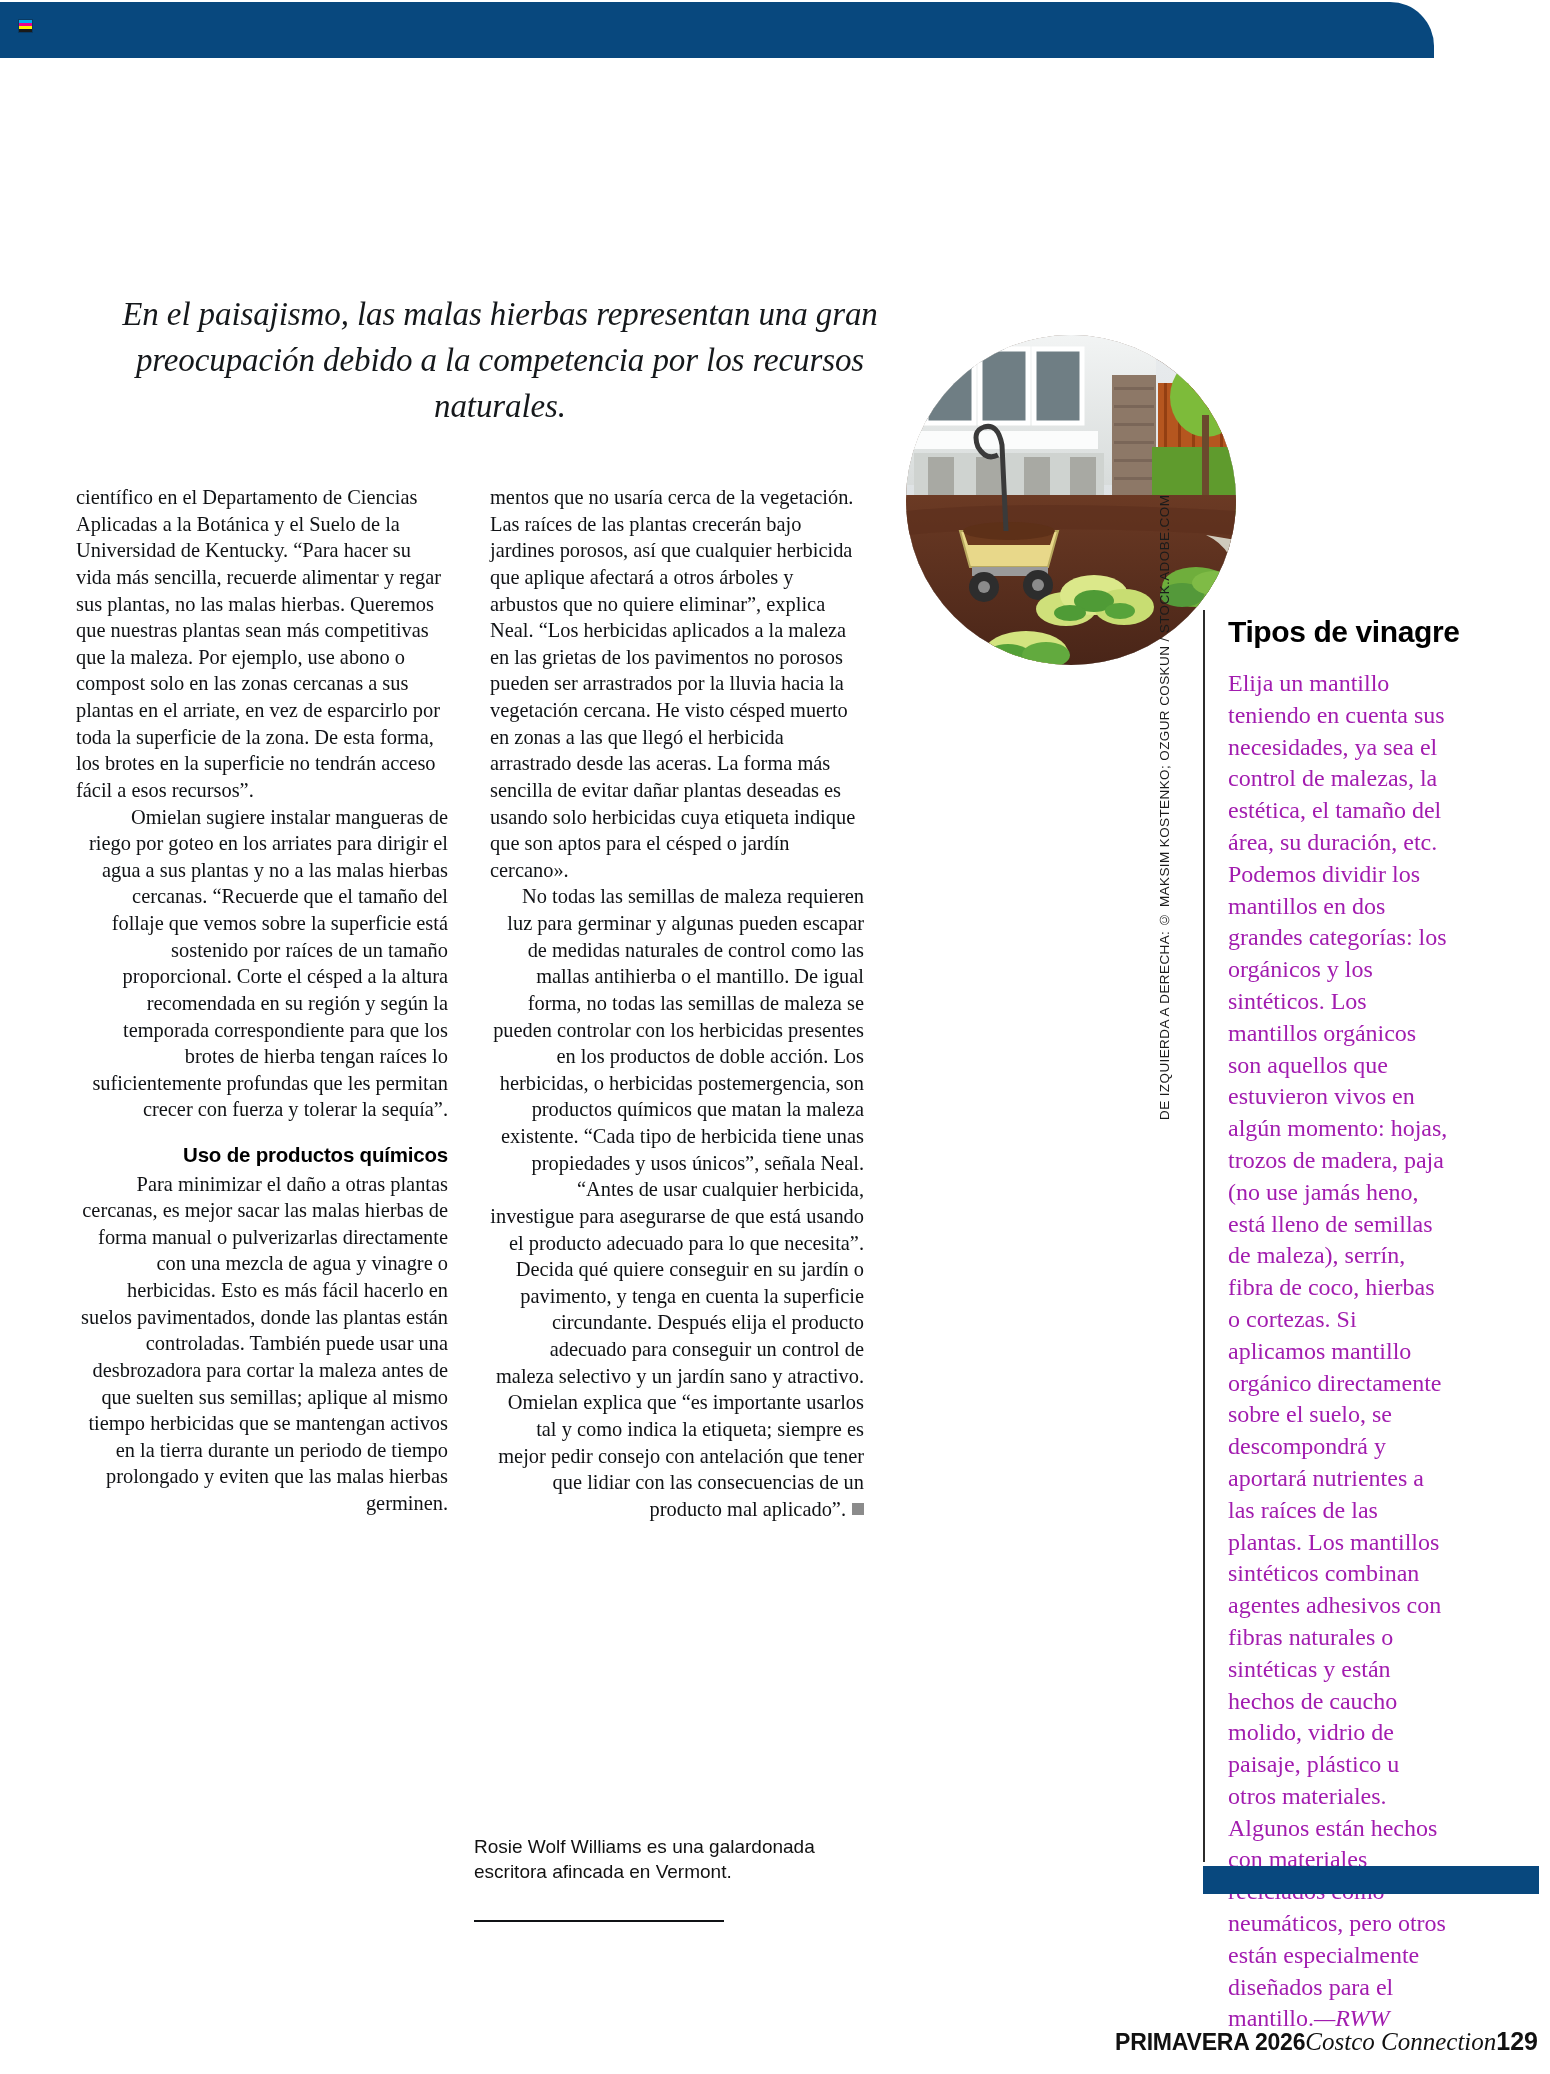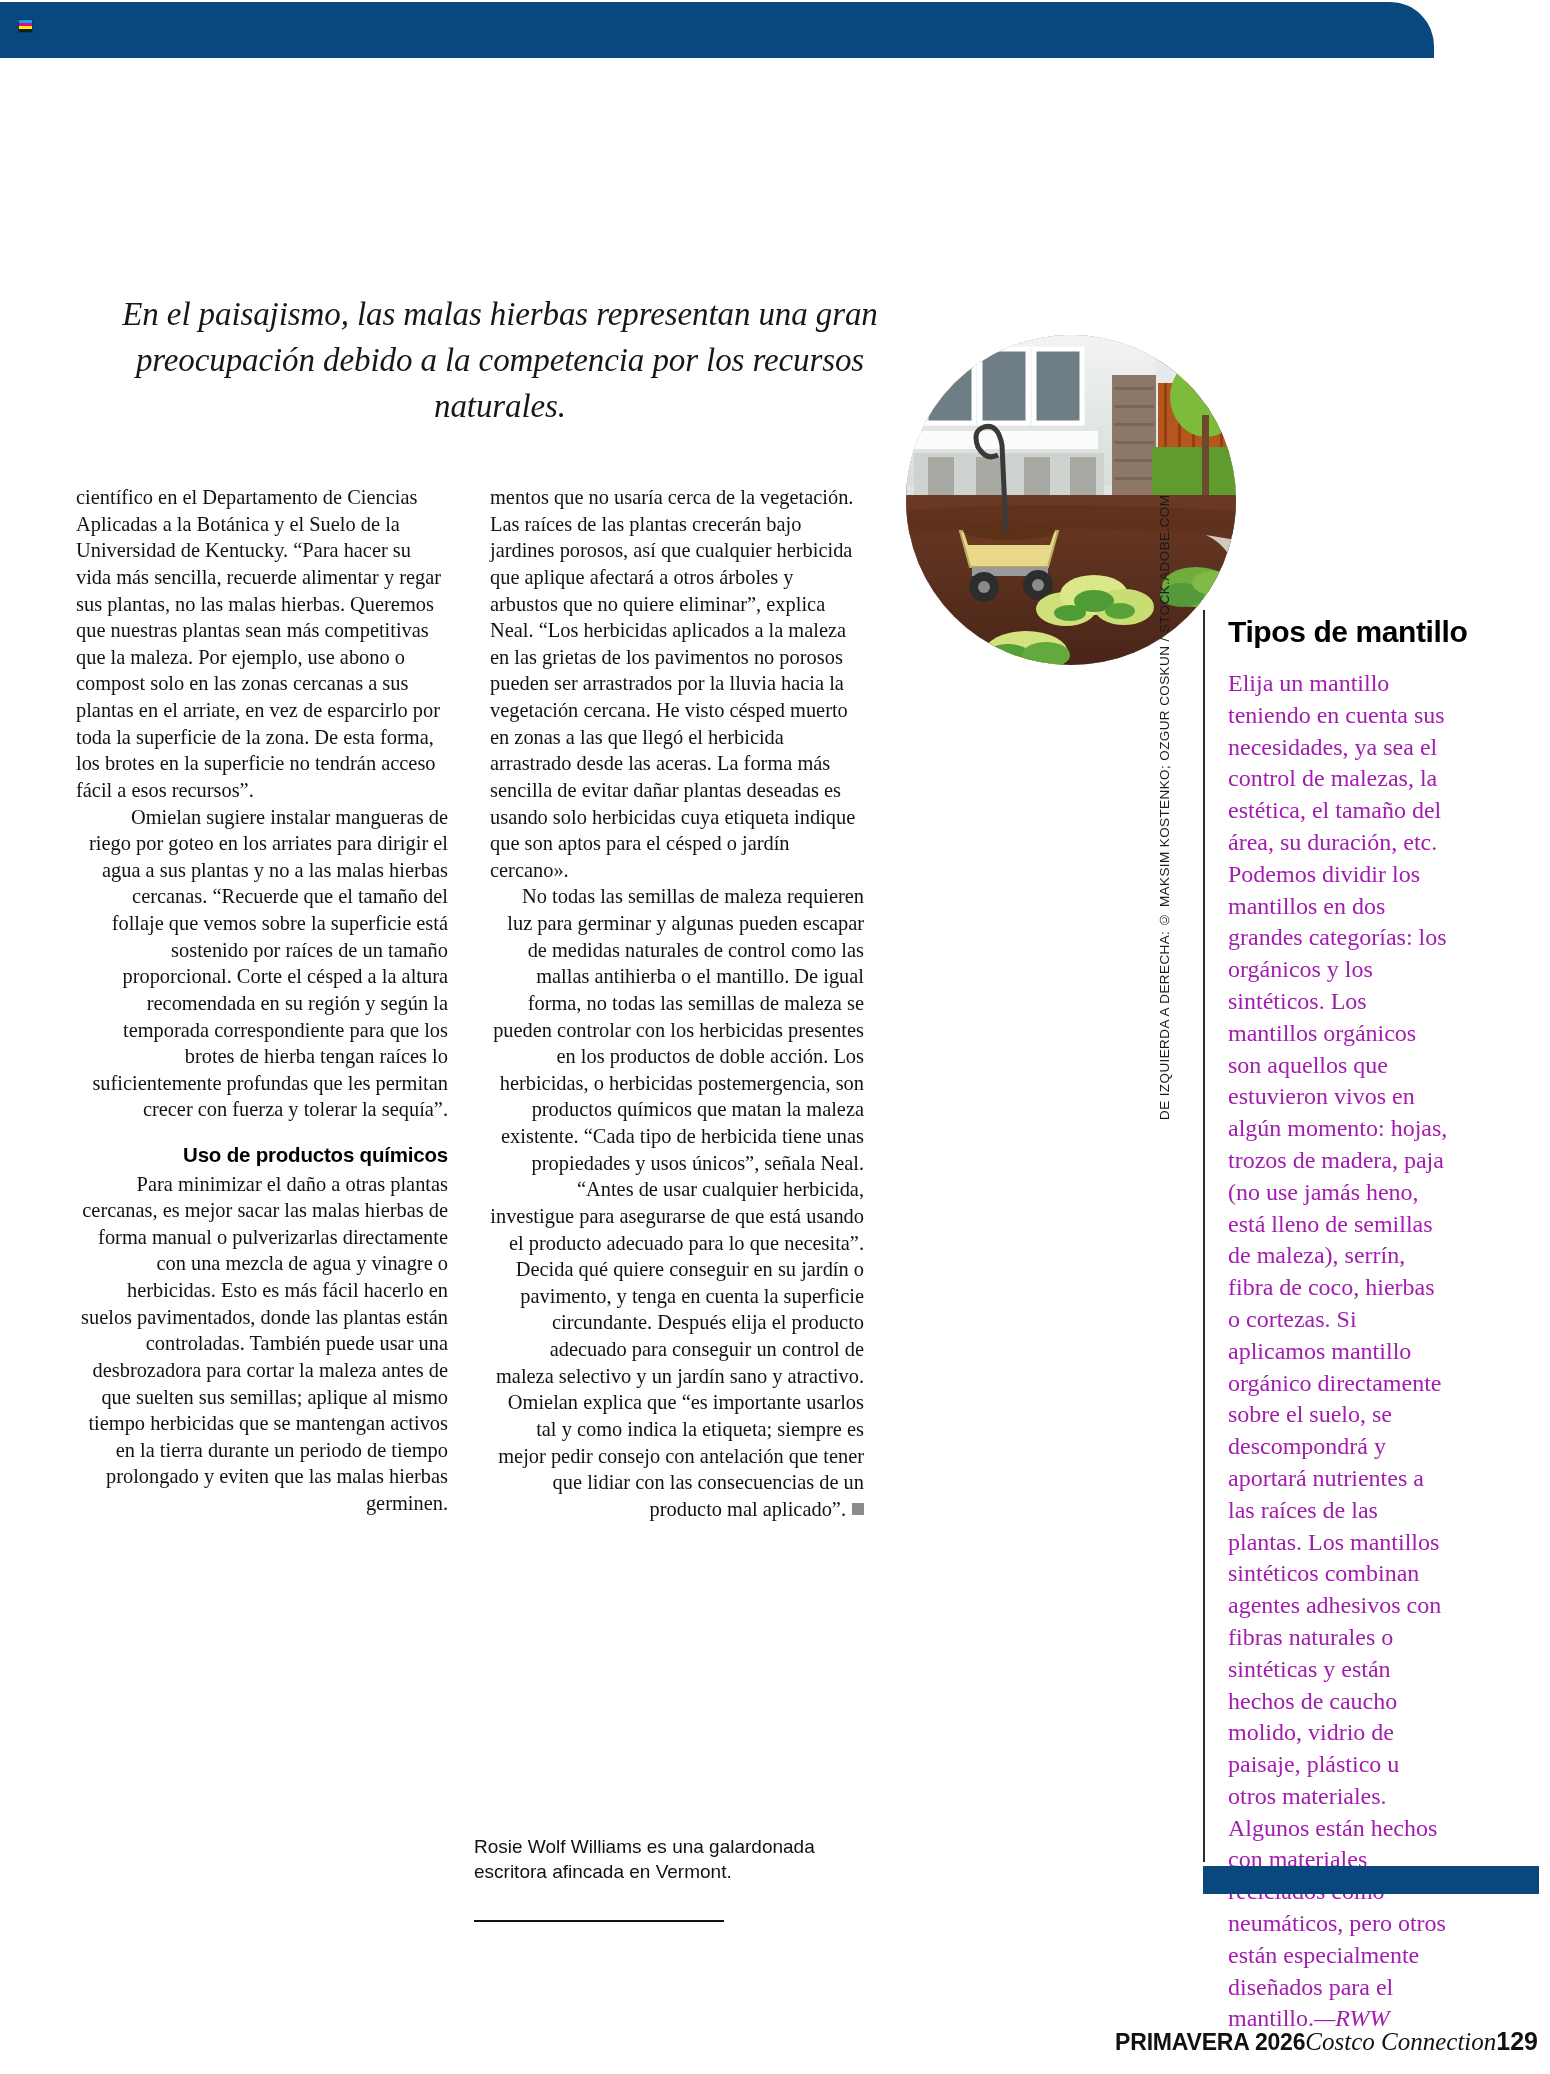--- a/index.html
+++ b/index.html
@@ -338,7 +338,7 @@
 
 <div class="side-rule"></div>
 <div class="credit">DE IZQUIERDA A DERECHA: © MAKSIM KOSTENKO; OZGUR COSKUN / STOCK.ADOBE.COM</div>
-<div class="side-title">Tipos de mantillo</div>
+<div class="side-title">Tipos de vinagre</div>
 <div class="side-body"><span>Elija un mantillo teniendo en cuenta sus necesidades, ya sea el control de malezas, la estética, el tamaño del área, su duración, etc. Podemos dividir los mantillos en dos grandes categorías: los orgánicos y los sintéticos. Los mantillos orgánicos son aquellos que estuvieron vivos en algún momento: hojas, trozos de madera, paja (no use jamás heno, está lleno de semillas de maleza), serrín, fibra de coco, hierbas o cortezas. Si aplicamos mantillo orgánico directamente sobre el suelo, se descompondrá y aportará nutrientes a las raíces de las plantas. Los mantillos sintéticos combinan agentes adhesivos con fibras naturales o sintéticas y están hechos de caucho molido, vidrio de paisaje, plástico u otros materiales. Algunos están hechos con materiales reciclados como neumáticos, pero otros están especialmente diseñados para el mantillo.</span><em>—RWW</em></div>
 <div class="side-bar-bottom"></div>
 

